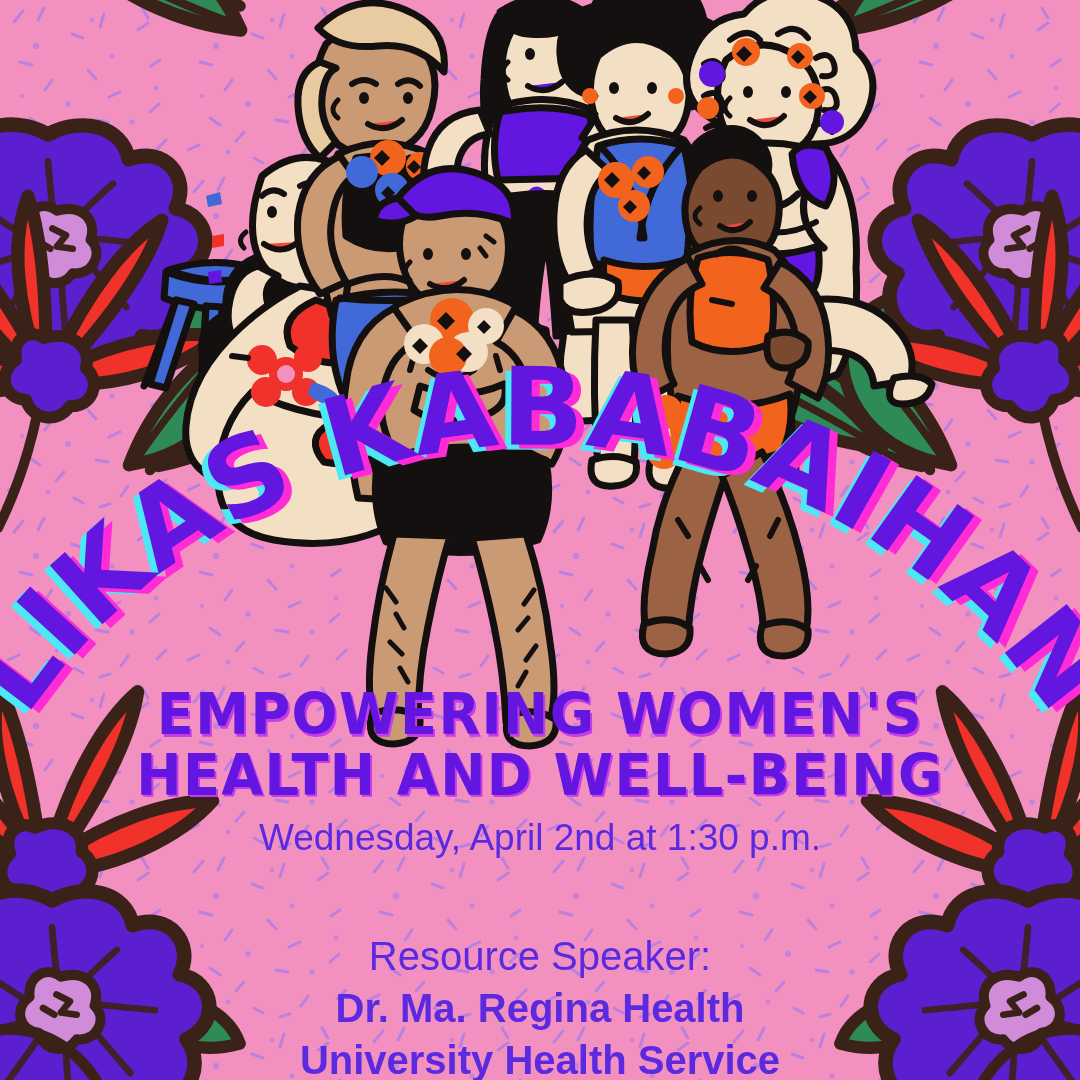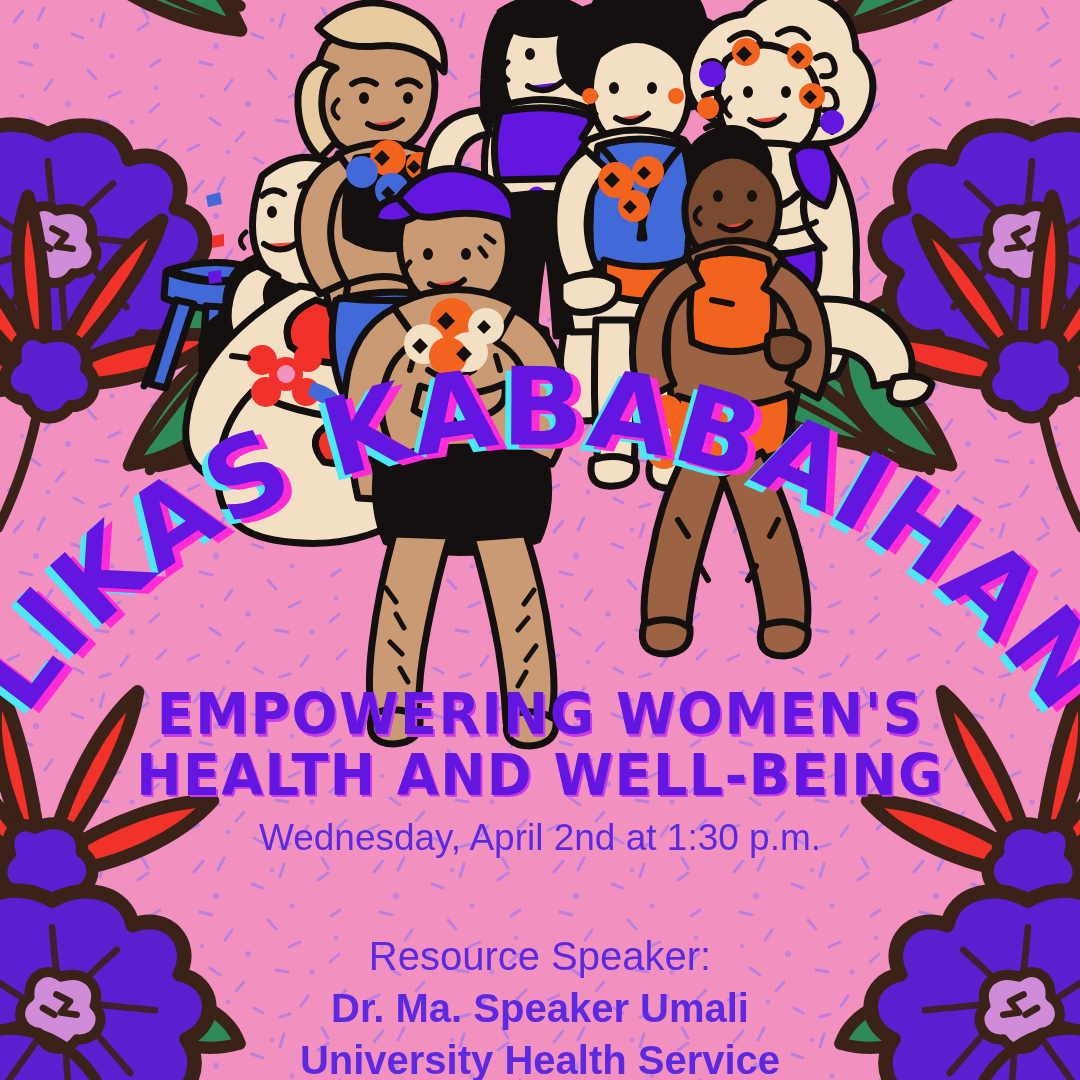--- a/index.html
+++ b/index.html
@@ -548,7 +548,7 @@
 
   <div id="speaker">
     <span class="lead">Resource Speaker:</span>
-    <span class="nm">Dr. Ma. Speaker Umali</span>
+    <span class="nm">Dr. Ma. Regina Health</span>
     <span class="org">University Health Service</span>
   </div>
 

